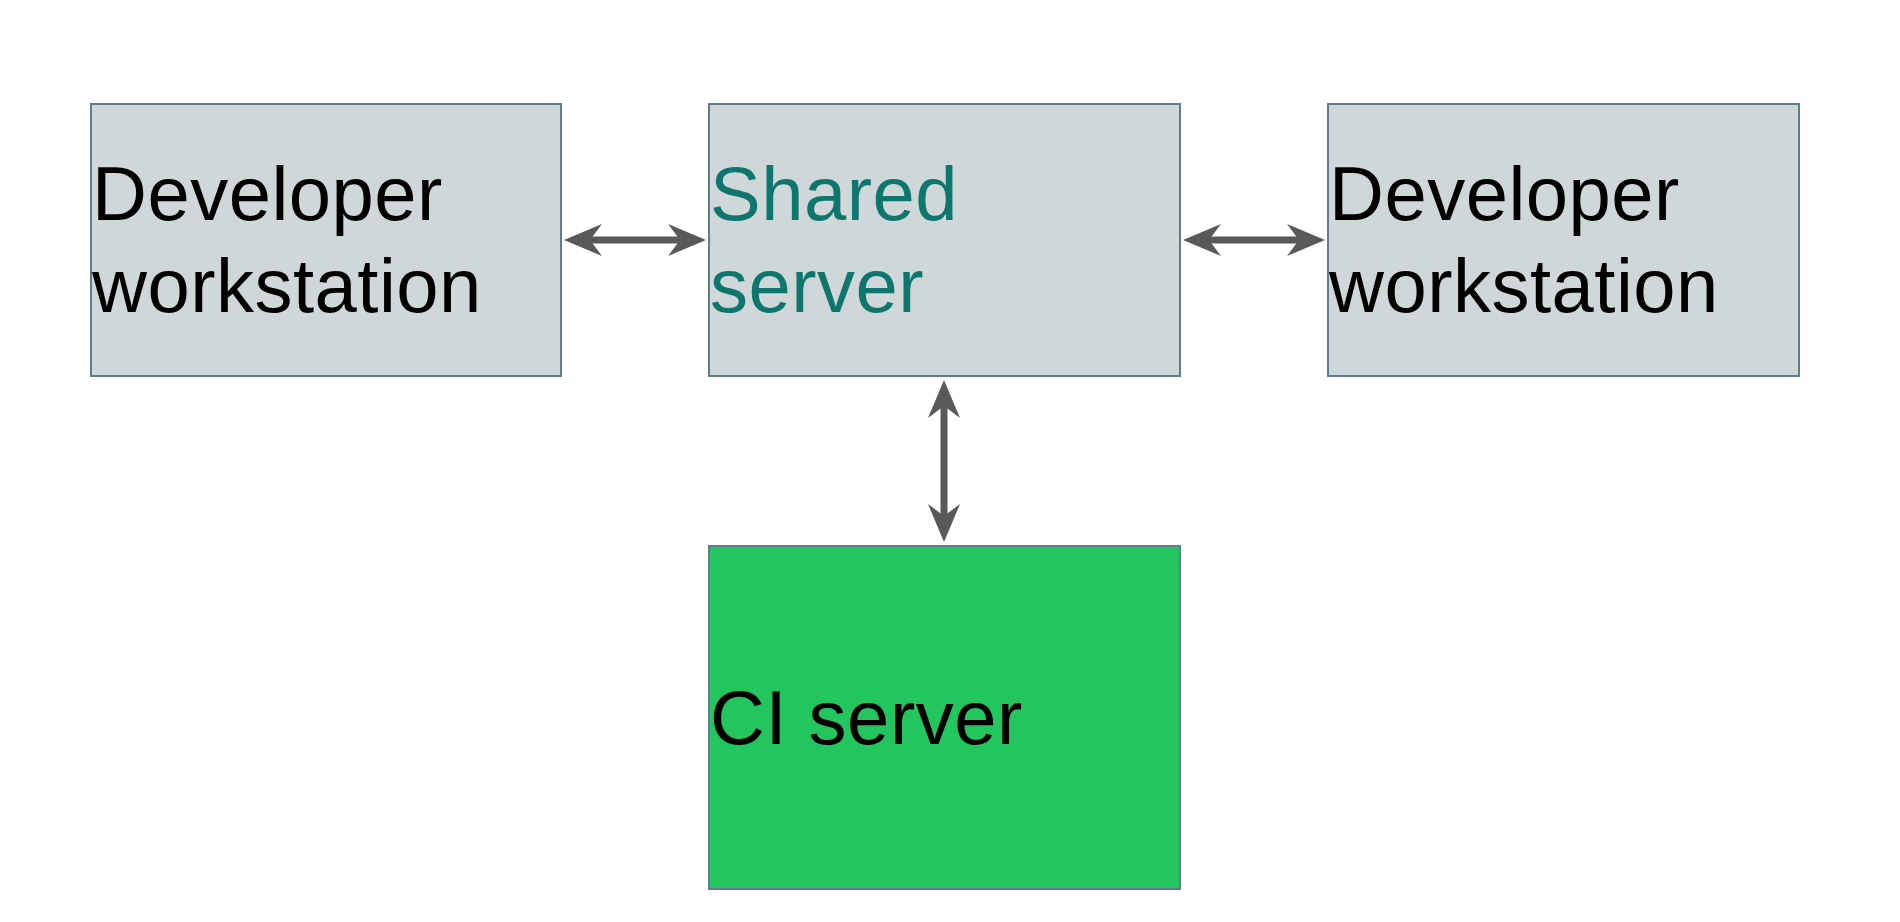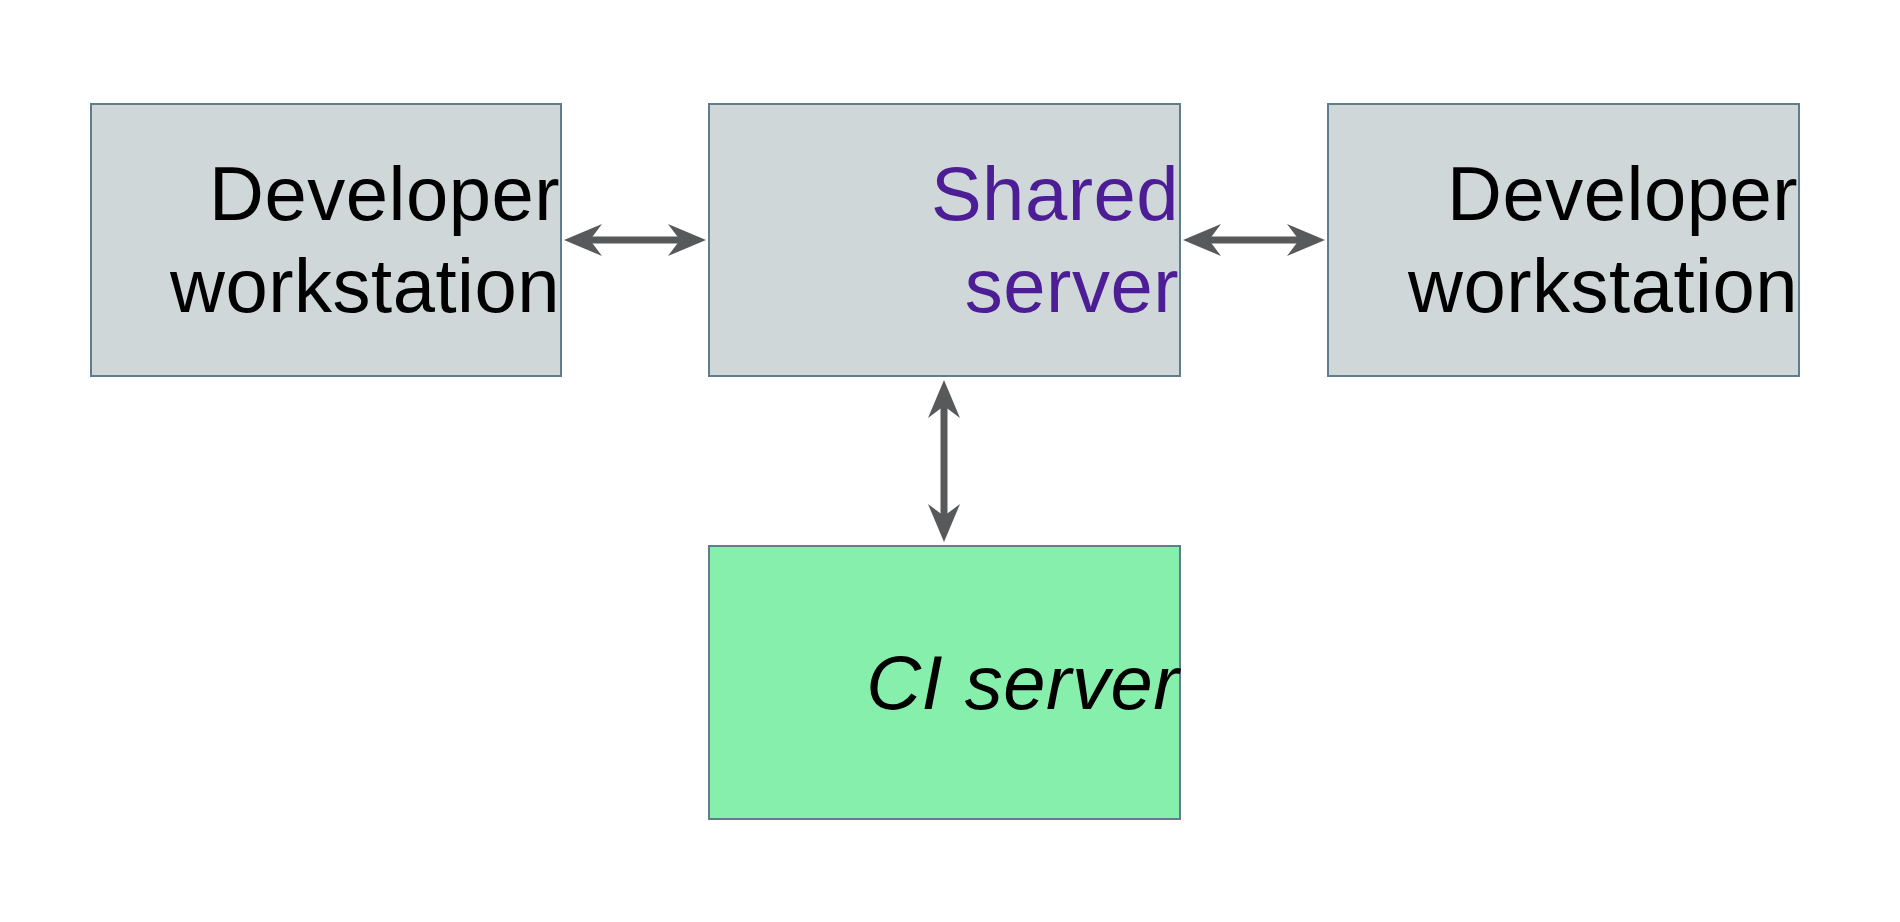--- a/index.html
+++ b/index.html
@@ -20,7 +20,7 @@
     box-sizing: border-box;
     display: flex;
     flex-direction: column;
-    align-items: flex-end;
+    align-items: flex-start;
     justify-content: center;
     text-align: center;
     font-size: 76px;

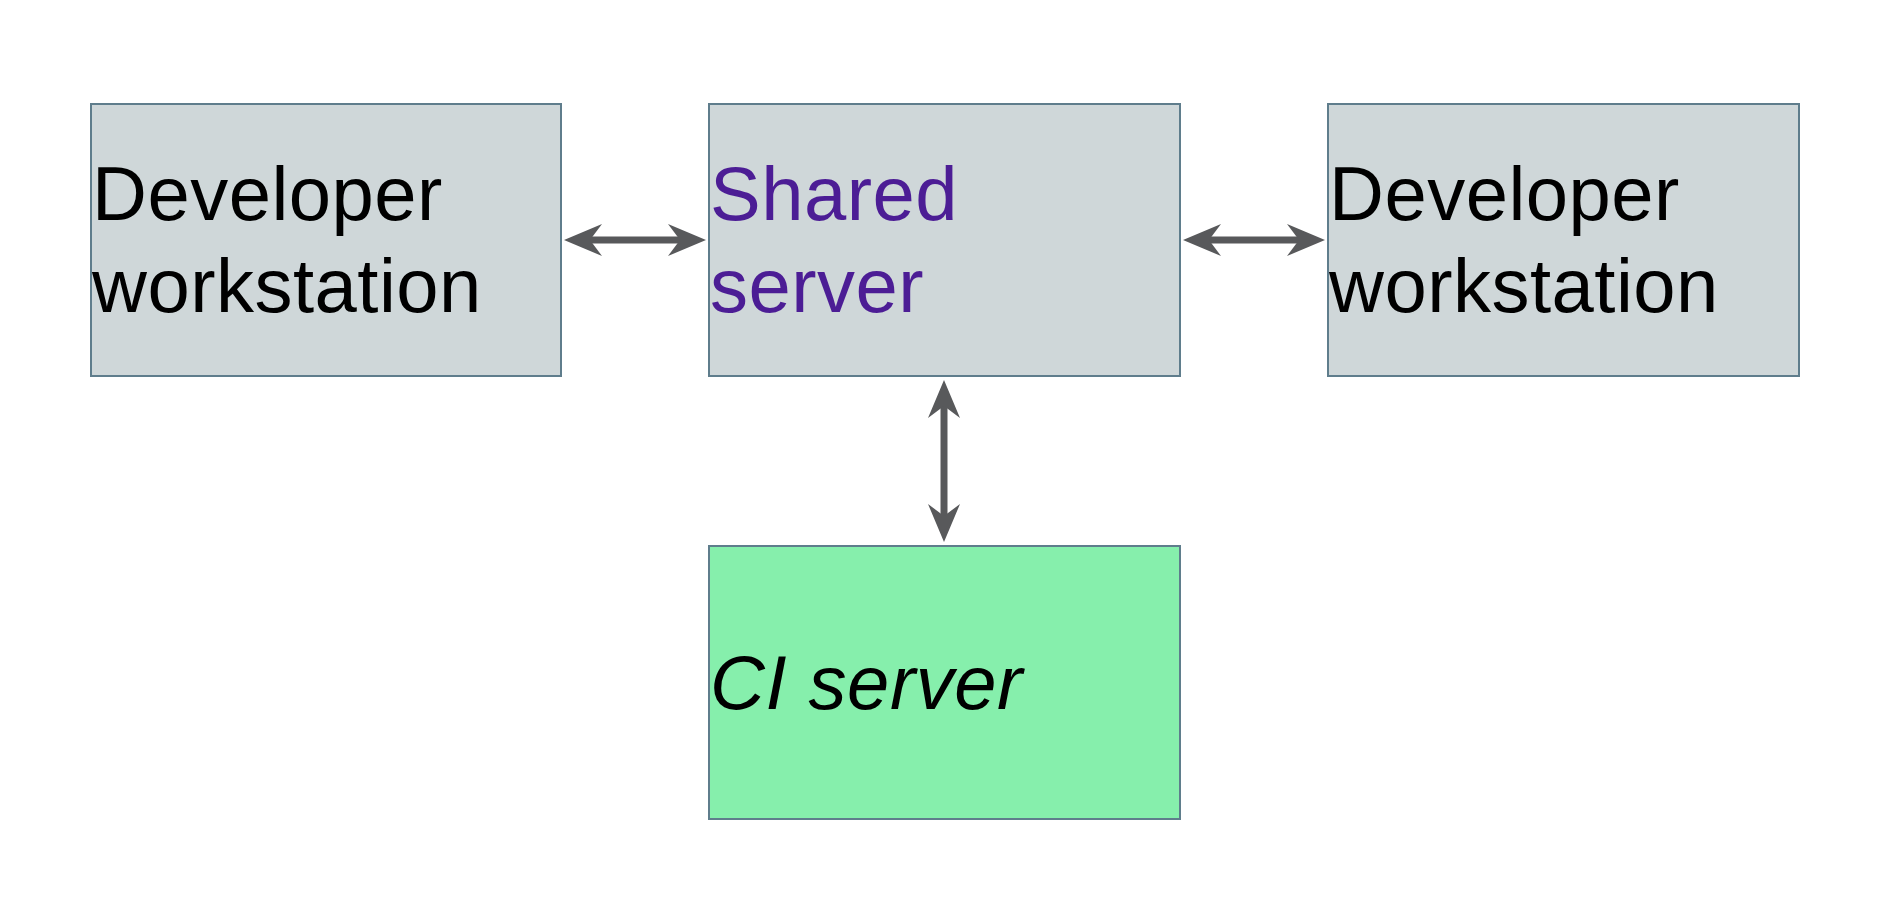--- a/index.html
+++ b/index.html
@@ -47,7 +47,7 @@
       <div class="node-label-line">Developer</div>
       <div class="node-label-line">workstation</div>
     </div>
-    <div class="node" style="left: 708px; top: 103px; width: 473px; height: 274px; background: rgb(207, 215, 217); border: 2px solid rgb(95, 125, 140); color: #4c1d95;">
+    <div class="node" style="left: 708px; top: 103px; width: 473px; height: 274px; background: rgb(207, 215, 217); border: 2px solid rgb(95, 125, 140); color: #0f766e;">
       <div class="node-label-line">Shared</div>
       <div class="node-label-line">server</div>
     </div>

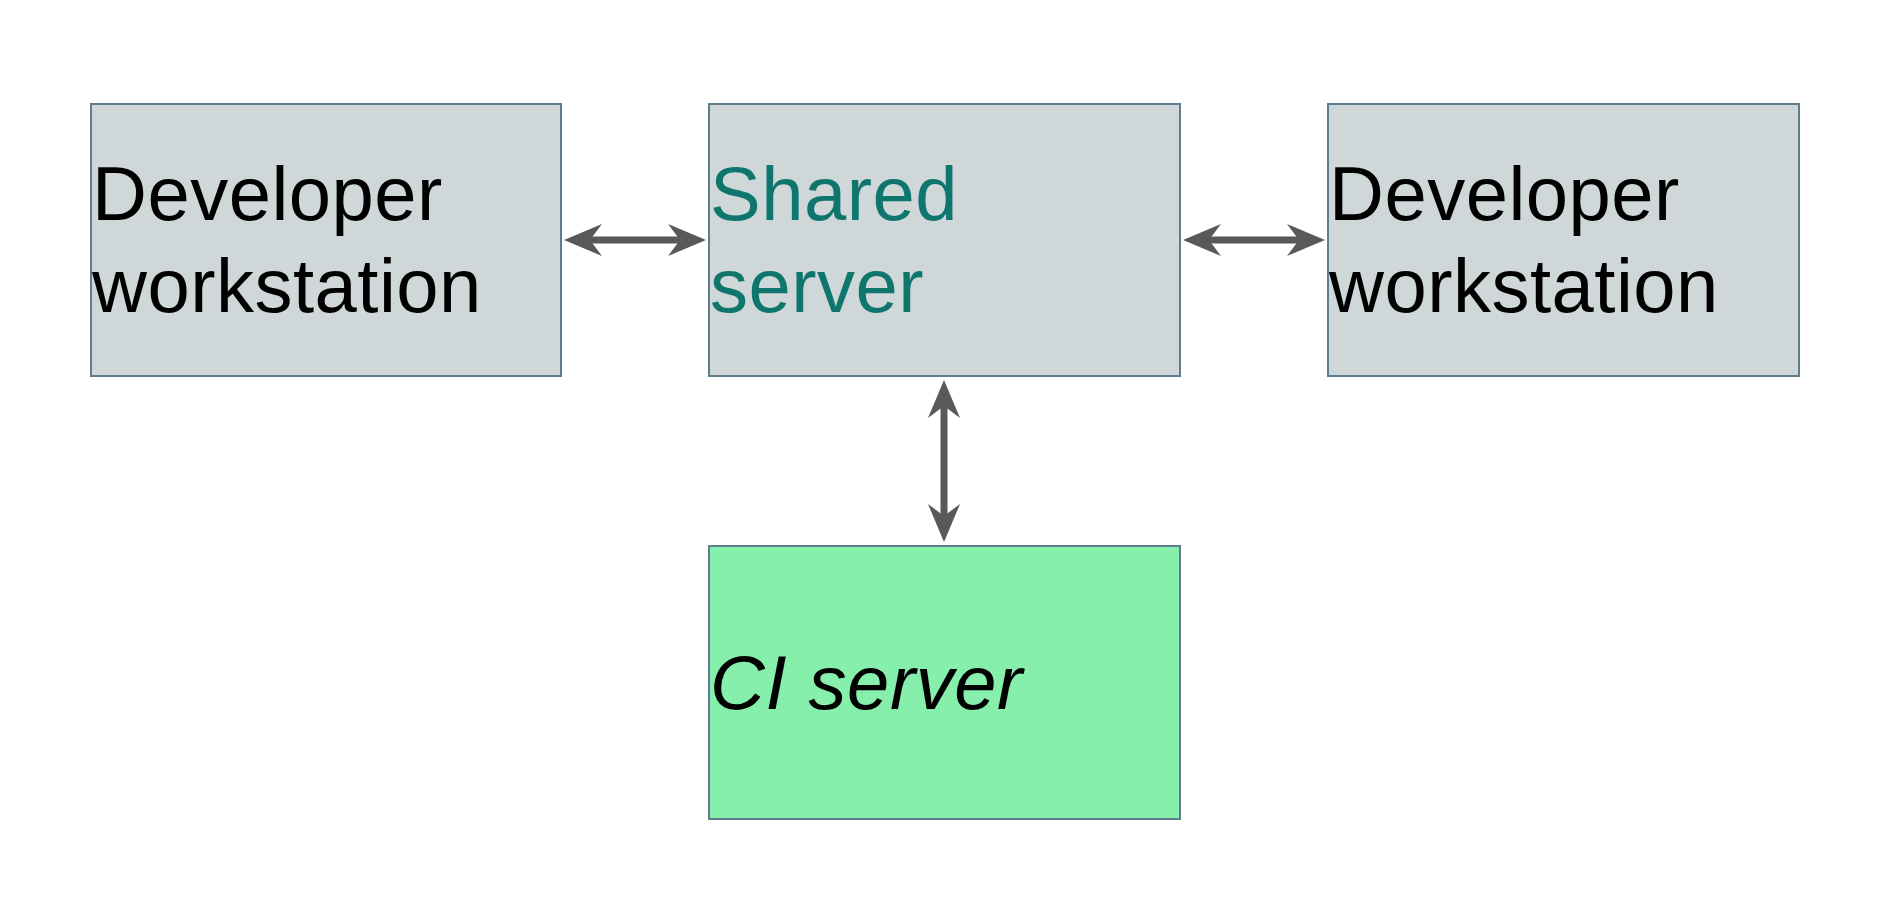--- a/index.html
+++ b/index.html
@@ -55,7 +55,7 @@
       <div class="node-label-line">Developer</div>
       <div class="node-label-line">workstation</div>
     </div>
-    <div class="node" style="left: 708px; top: 545px; width: 473px; height: 275px; background: #86efac; border: 2px solid rgb(95, 125, 140); color: rgb(0, 0, 0); font-style: italic;">
+    <div class="node" style="left: 708px; top: 545px; width: 473px; height: 345px; background: #22c55e; border: 2px solid rgb(95, 125, 140); color: rgb(0, 0, 0);">
       <div class="node-label-line">CI server</div>
     </div>
     <svg id="arrows-layer" width="1900" height="922" viewBox="0 0 1900 922">

